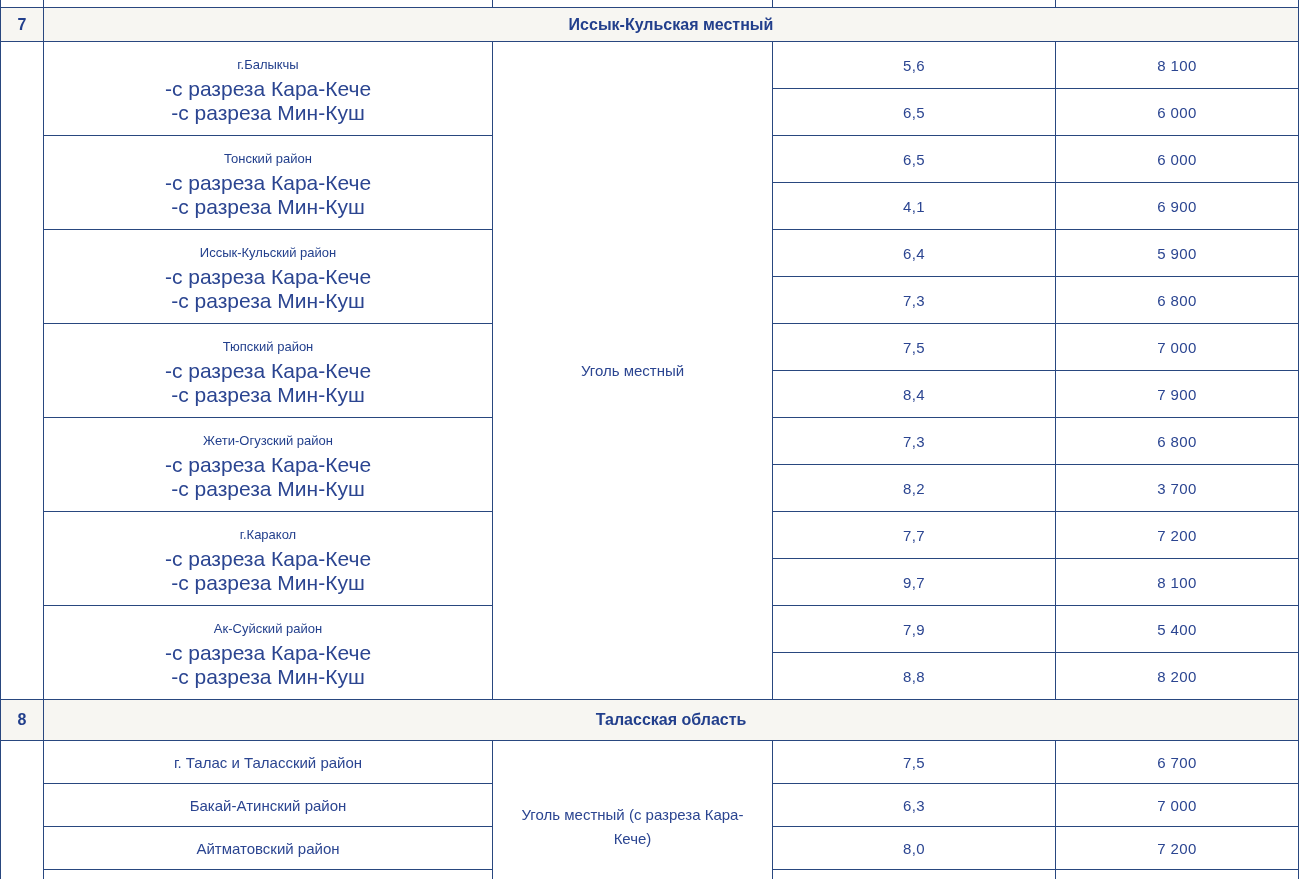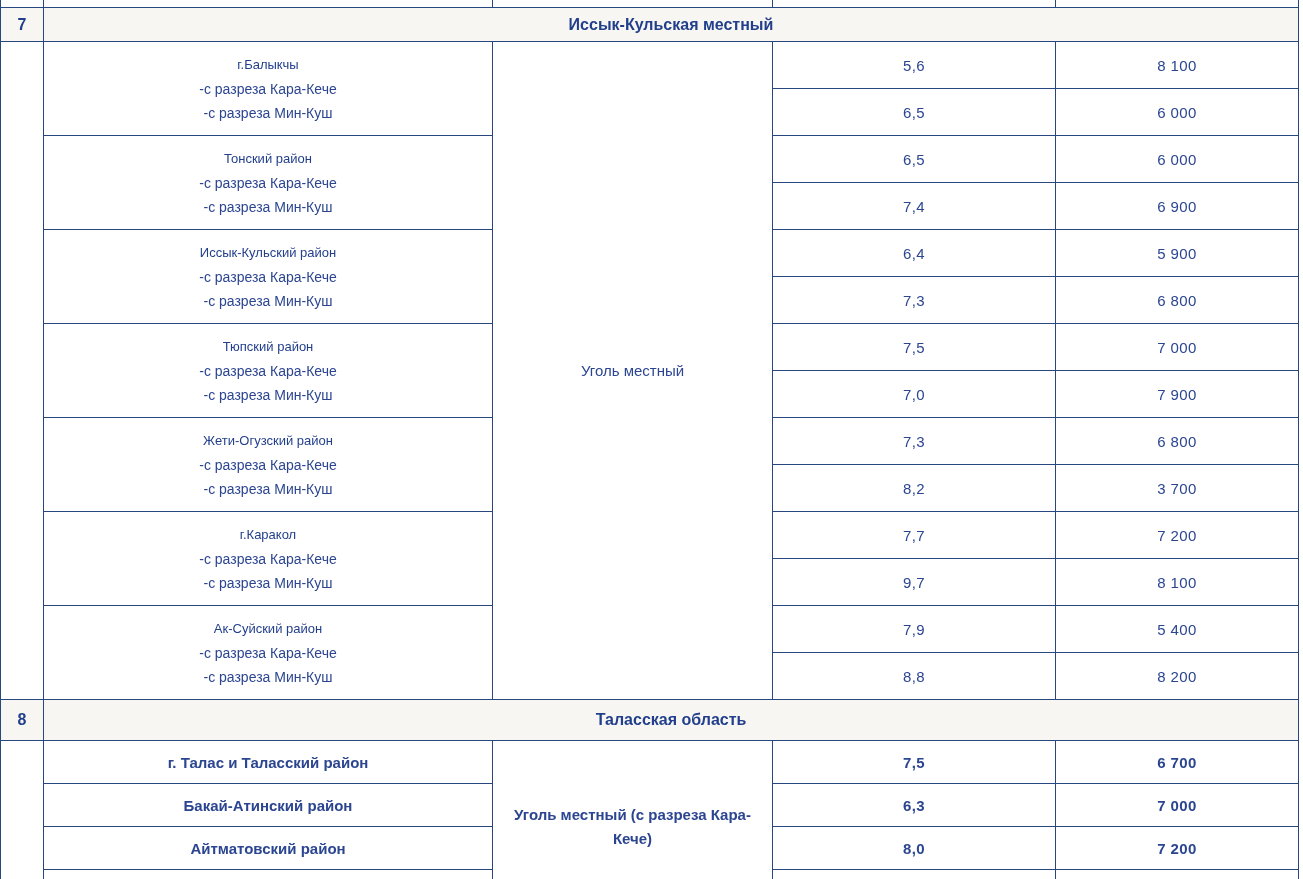--- a/index.html
+++ b/index.html
@@ -40,7 +40,7 @@
   td.stripe{background:var(--stripe);}
   td.district{padding:7px 4px;}
   .dname{font-weight:normal;color:var(--ink-bold);font-size:13px;line-height:24px;}
-  .dsrc{font-size:14px;line-height:24px;}
+  .dsrc{font-size:21px;line-height:24px;}
   td.district8{font-size:15.5px;}
   td.fuel{font-size:15.5px;}
   td.fuel .fuel-inner{max-width:252px;margin:8px auto;line-height:24px;}

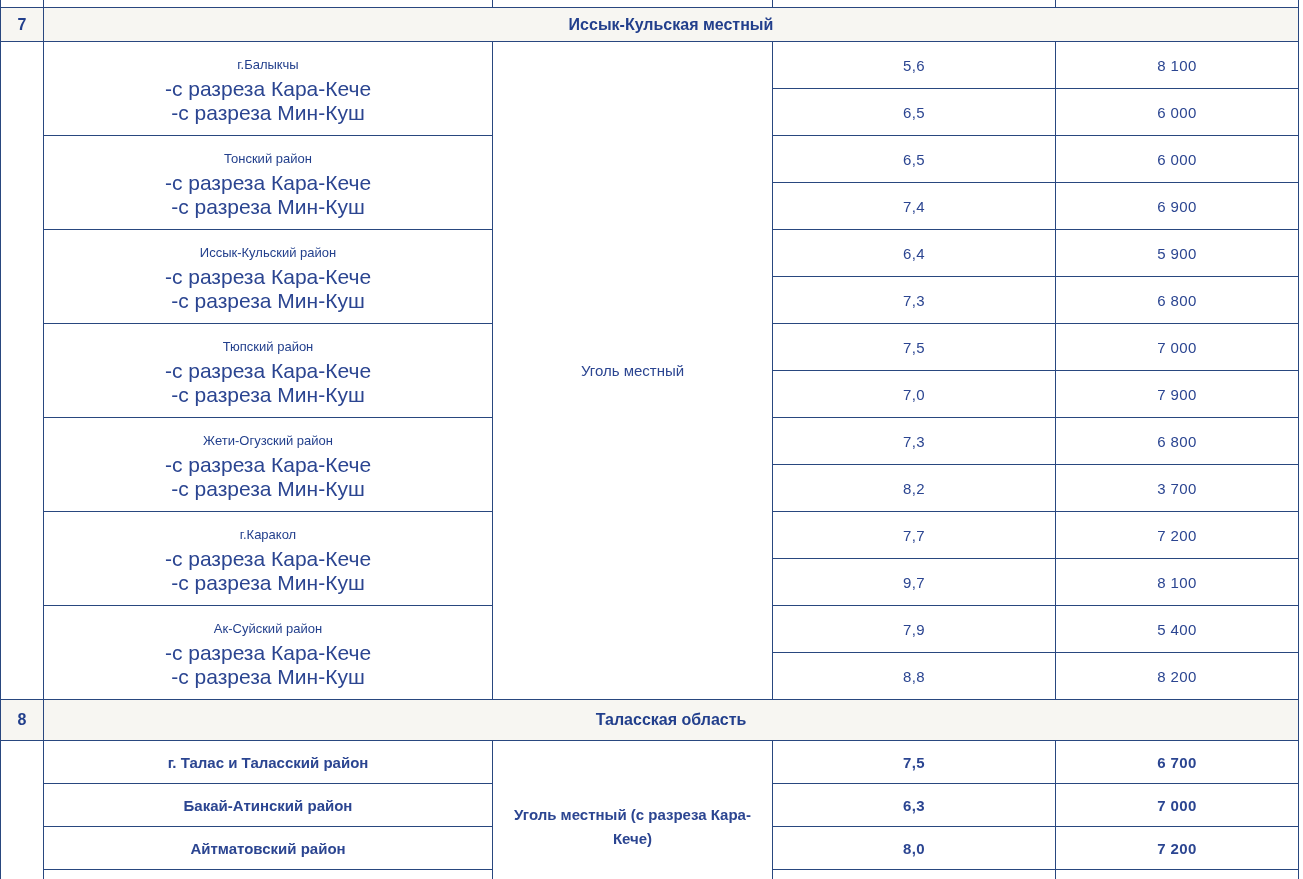--- a/index.html
+++ b/index.html
@@ -101,7 +101,7 @@
     <td class="val">6 000</td>
   </tr>
   <tr class="vrow7">
-    <td class="val stripe">7,4</td>
+    <td class="val stripe">4,1</td>
     <td class="val stripe">6 900</td>
   </tr>
 

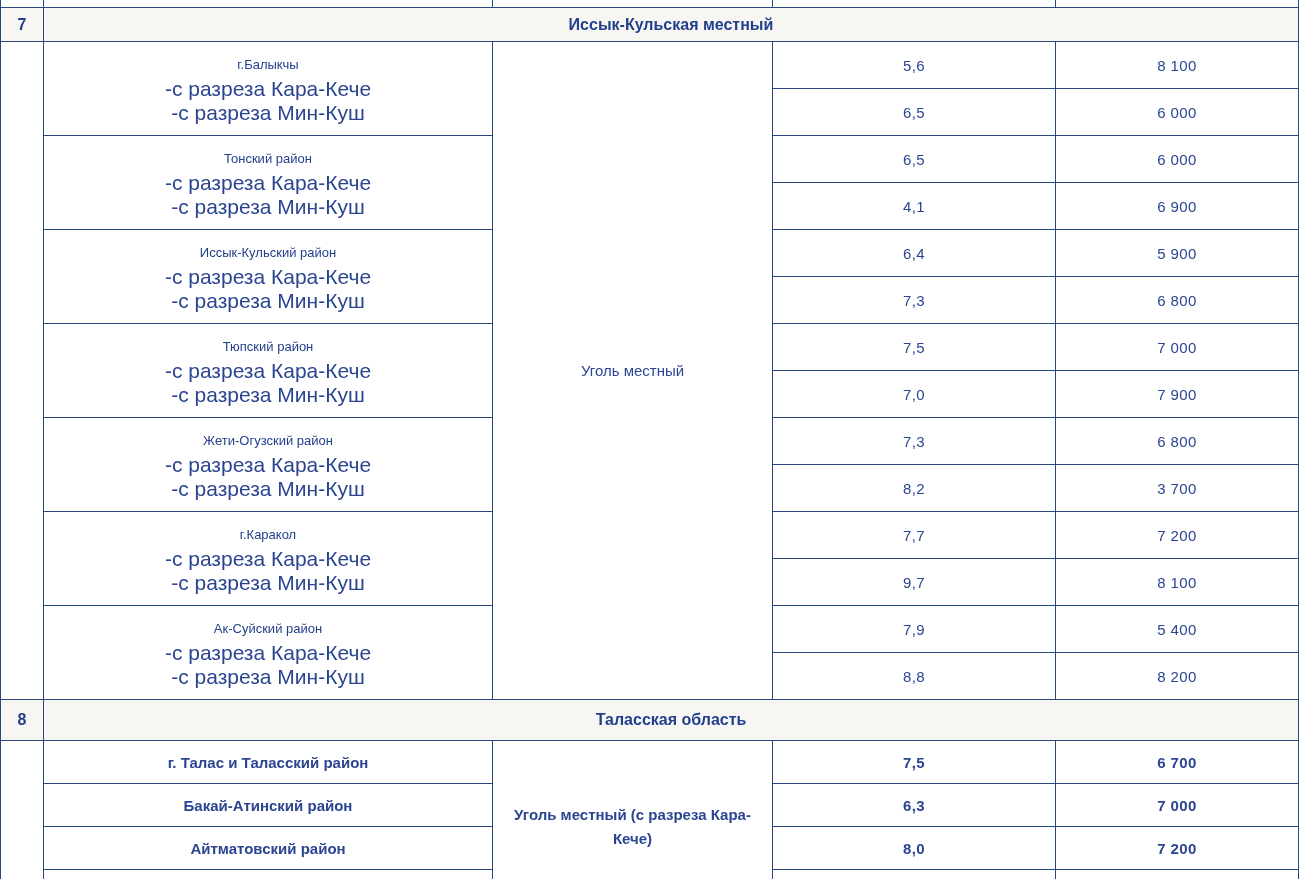--- a/index.html
+++ b/index.html
@@ -129,7 +129,7 @@
     <td class="val">7 000</td>
   </tr>
   <tr class="vrow7">
-    <td class="val stripe">7,0</td>
+    <td class="val stripe">8,4</td>
     <td class="val stripe">7 900</td>
   </tr>
 

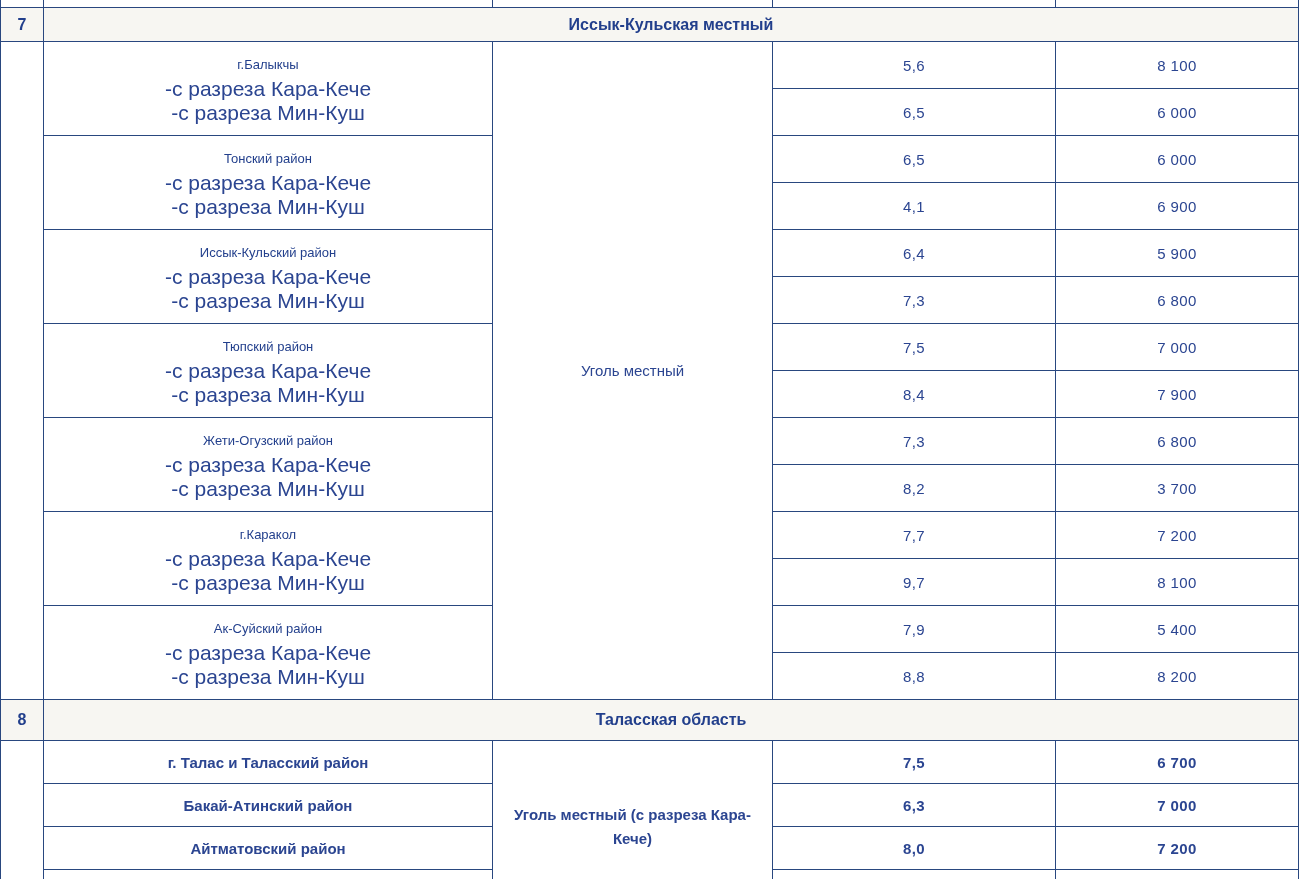--- a/index.html
+++ b/index.html
@@ -36,7 +36,7 @@
   tr.sec-header.s7 td{height:31px;}
   tr.sec-header.s8 td{height:38px;}
   tr.vrow7 td{height:44px;}
-  tr.vrow8 td{height:40px;font-weight:bold;}
+  tr.vrow8 td{height:40px;}
   td.stripe{background:var(--stripe);}
   td.district{padding:7px 4px;}
   .dname{font-weight:normal;color:var(--ink-bold);font-size:13px;line-height:24px;}

